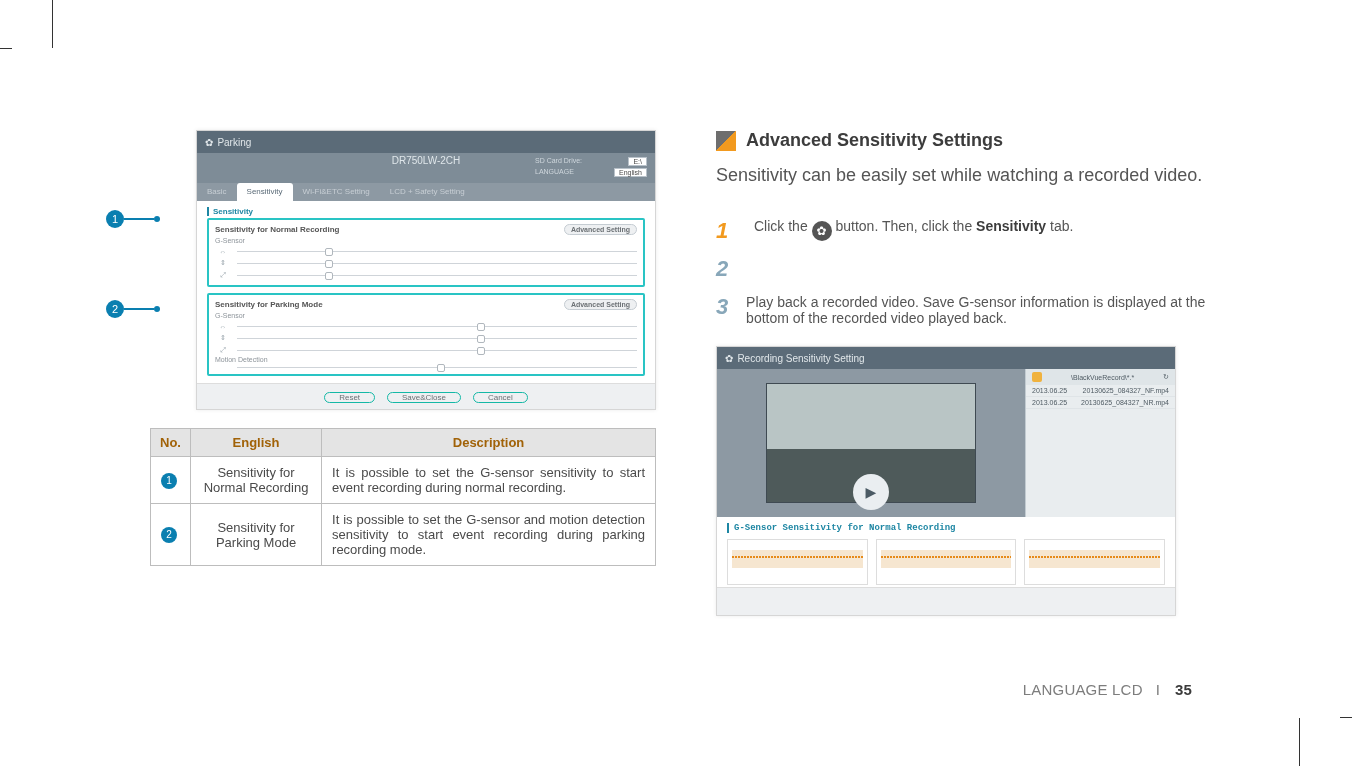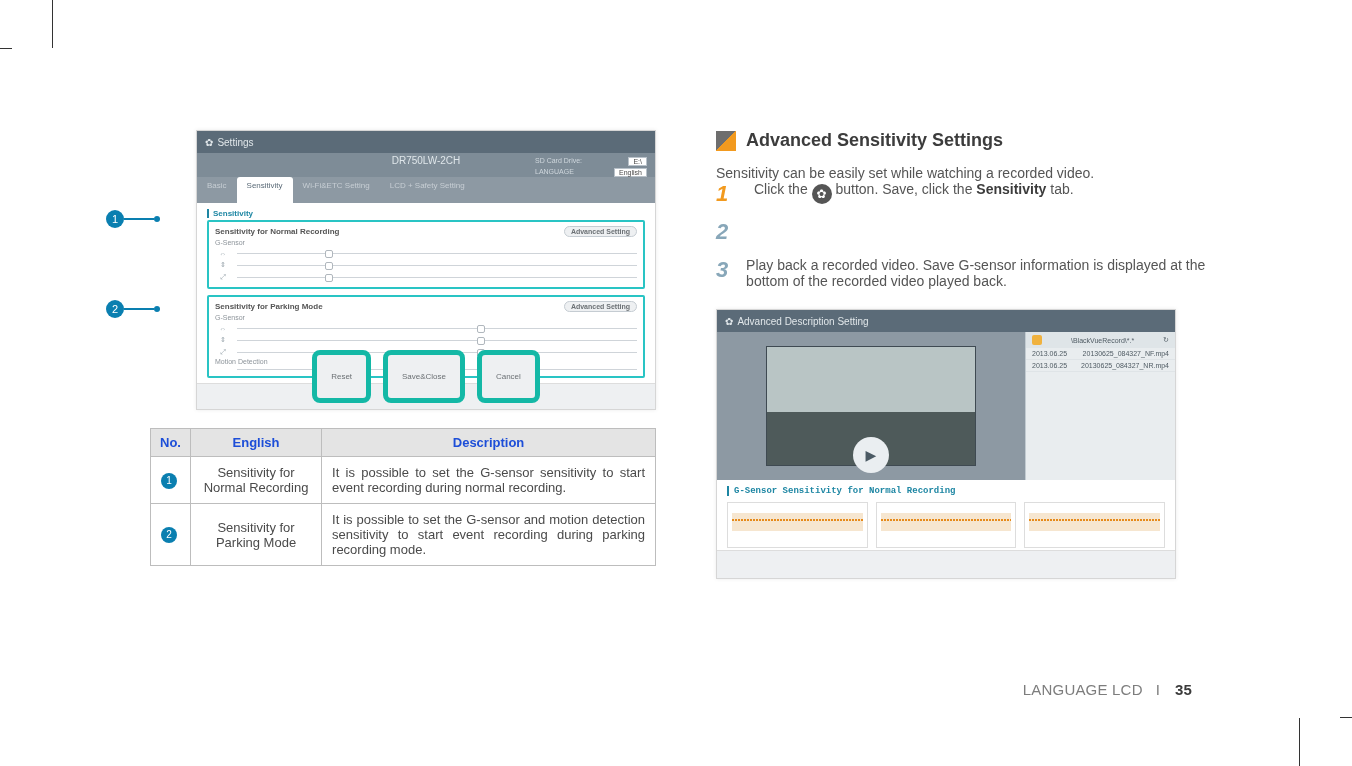--- a/index.html
+++ b/index.html
@@ -222,7 +222,7 @@
       <div class="settings-shot">
         <div class="settings-topbar">
           <span class="gear">✿</span>
-          <span>Settings</span>
+          <span>Parking</span>
         </div>
         <div class="model-band">DR750LW-2CH</div>
         <div class="settings-right-drop">

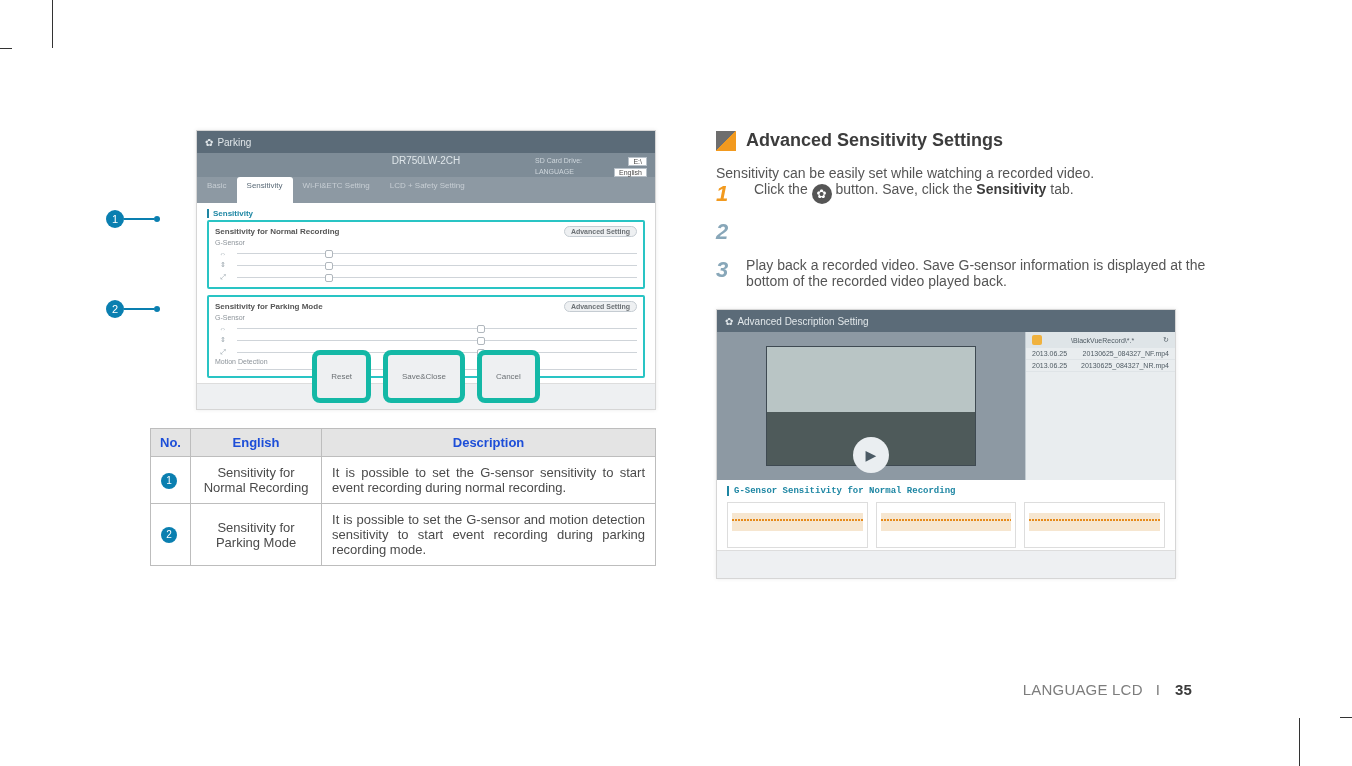--- a/index.html
+++ b/index.html
@@ -50,7 +50,7 @@
   .gear { margin-right:4px; }
   .model-band {
     background:#7e8c97; color:#dfe6ea; font-size:10px;
-    text-align:center; height:24px; line-height:16px;
+    text-align:center; height:30px; line-height:16px;
   }
   .settings-tabs {
     display:flex; font-size:8px; color:#c7ced4;

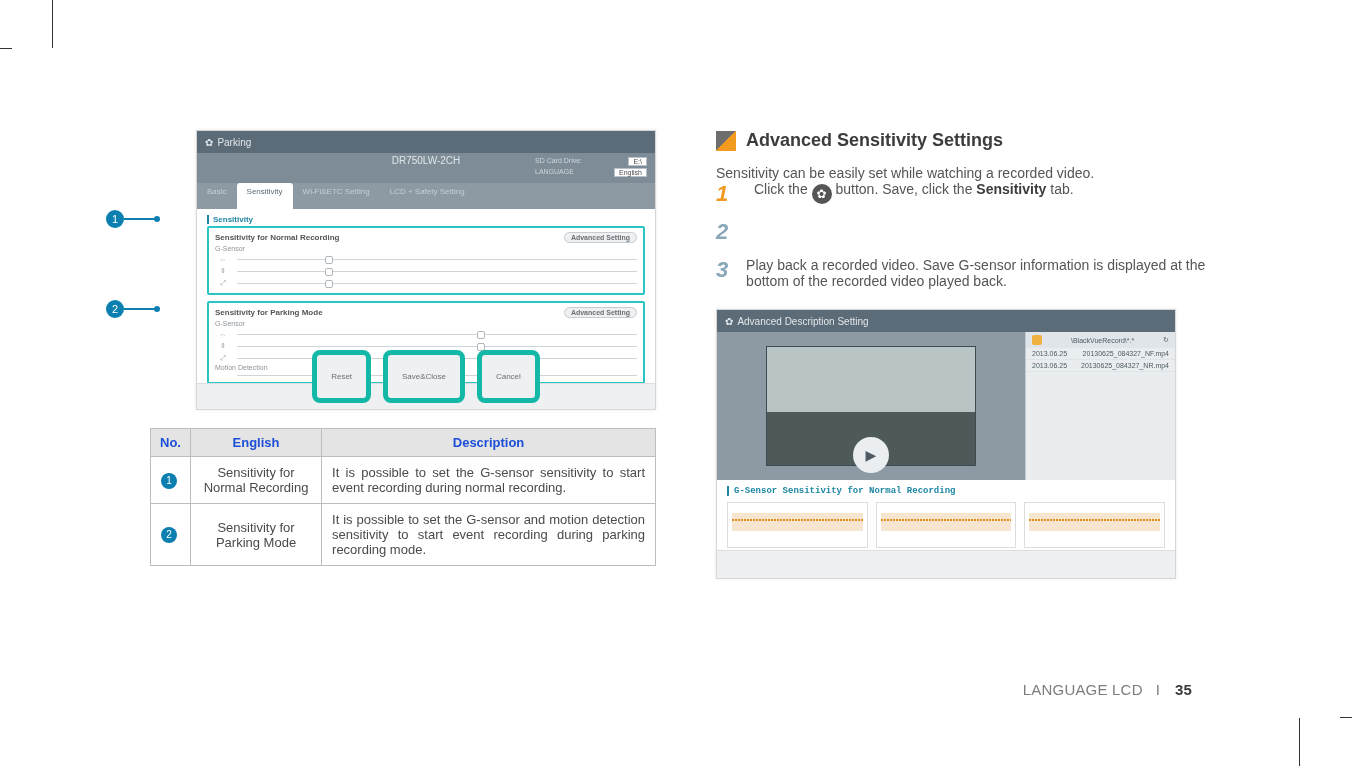--- a/index.html
+++ b/index.html
@@ -122,7 +122,7 @@
     position:relative;
   }
   .section-title { font-size:18px; font-weight:700; color:#3c3c3c;text-align:center; }
-  .section-p { font-size:14px; color:#555; margin:0 0 0; }
+  .section-p { font-size:18px; color:#555; margin:0 0 32px; }
 
   .steps { list-style:none; padding:0; margin:0 0 20px; }
   .steps li { display:flex; gap:16px; margin-bottom:12px; font-size:14px; color:#555; }

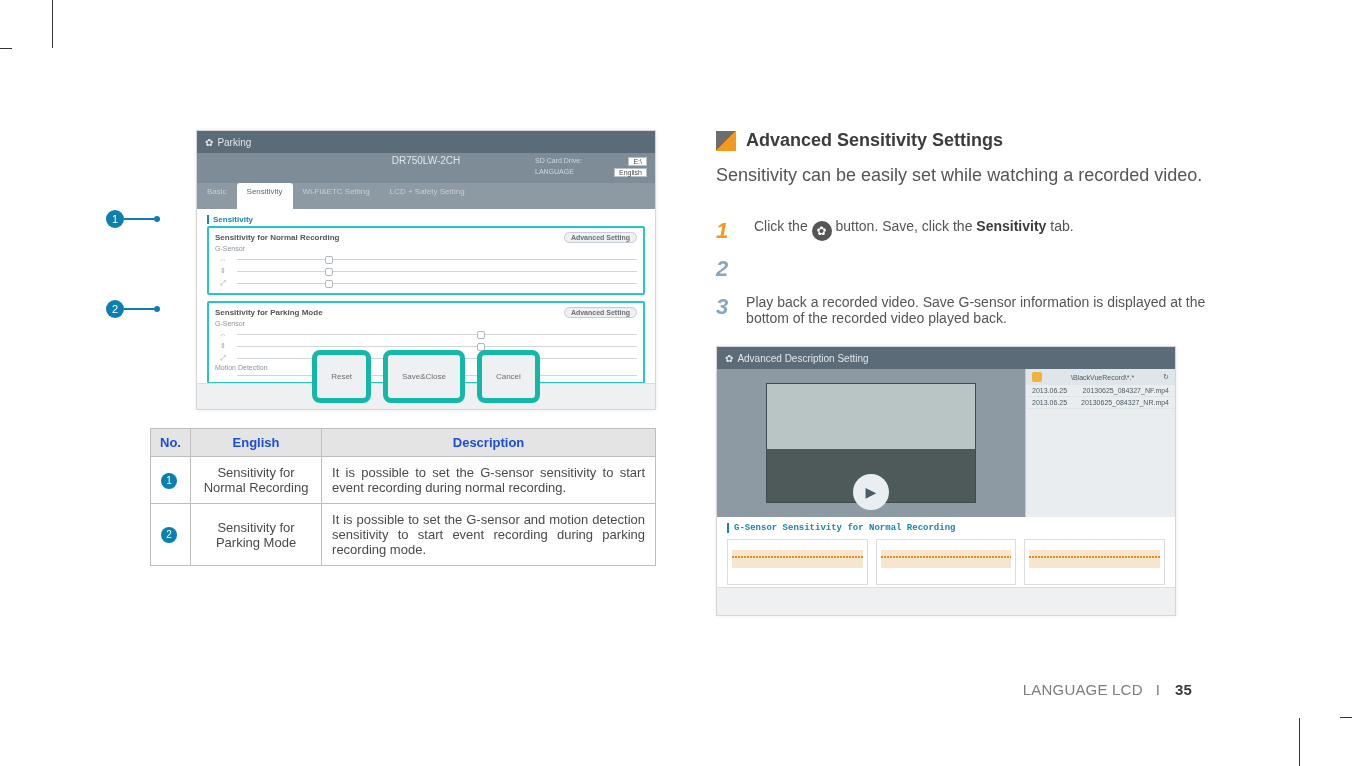--- a/index.html
+++ b/index.html
@@ -54,7 +54,7 @@
   }
   .settings-tabs {
     display:flex; font-size:8px; color:#c7ced4;
-    background:#8d99a3; height:26px;
+    background:#8d99a3; height:18px;
   }
   .settings-tabs span { padding:4px 10px; }
   .settings-tabs .active { background:#fff; color:#5b6b78; border-radius:3px 3px 0 0; }

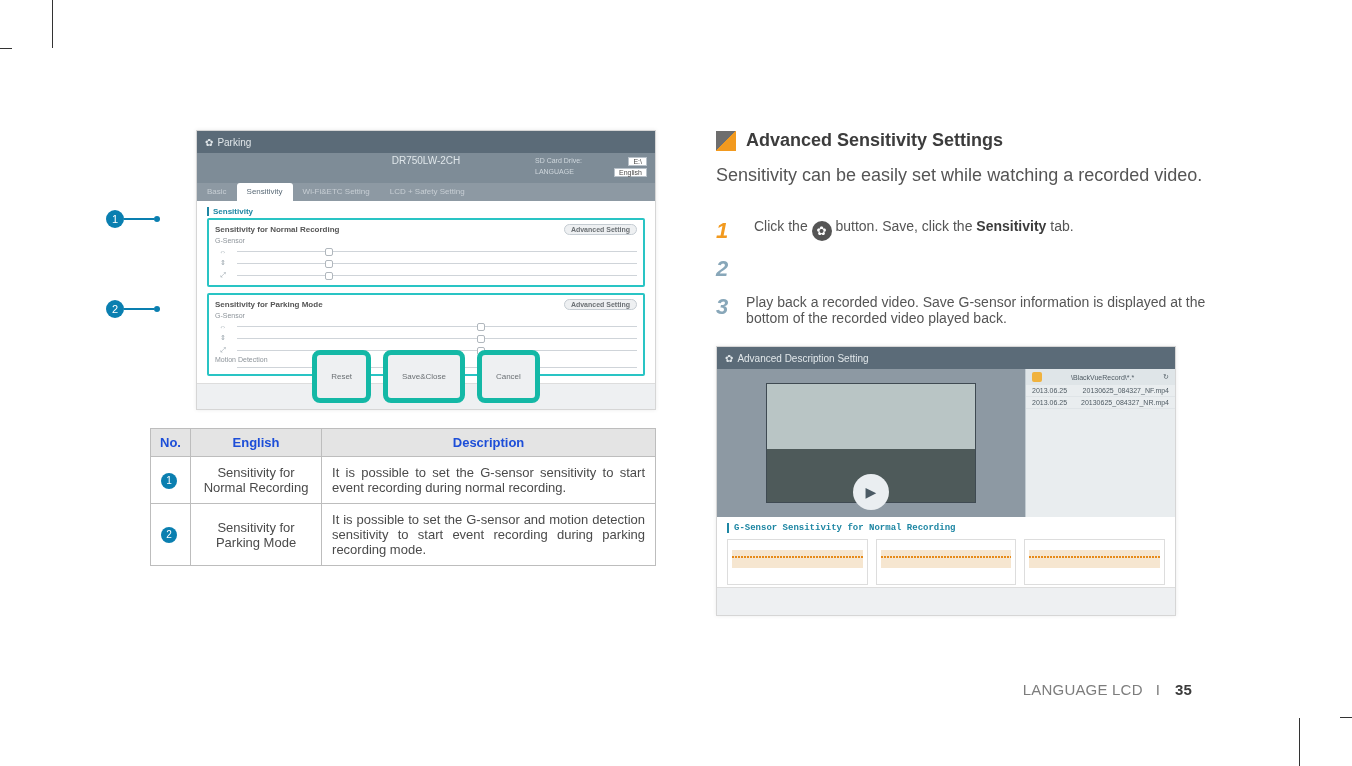--- a/index.html
+++ b/index.html
@@ -346,7 +346,7 @@
       <li>
         <span class="step-num n1">1</span>
         <span class="step-text">
-          <span>Click the </span><span class="inline-gear">✿</span><span> button. Save, click the </span><b>Sensitivity</b><span> tab.</span>
+          <span>Click the </span><span class="inline-gear">✿</span><span> button. Then, click the </span><b>Sensitivity</b><span> tab.</span>
         </span>
       </li>
       <li>

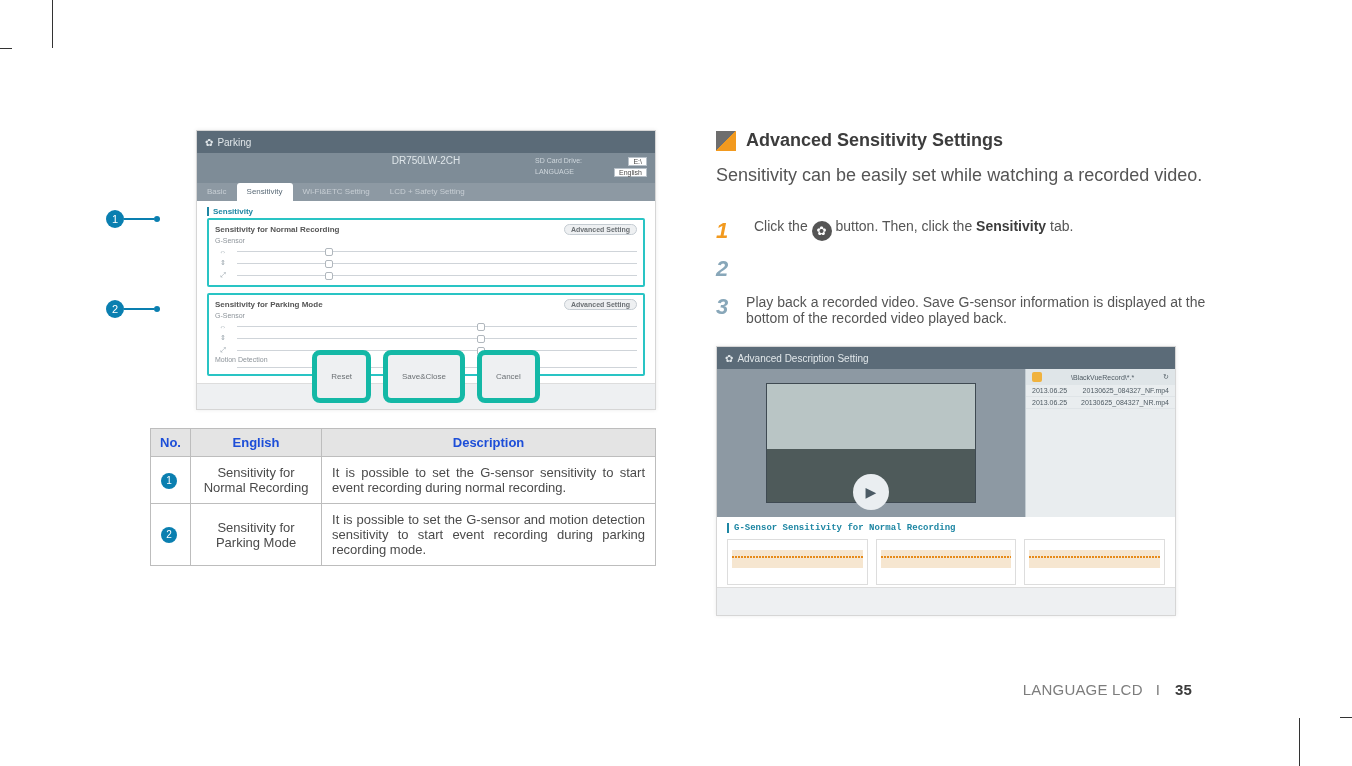--- a/index.html
+++ b/index.html
@@ -361,7 +361,7 @@
     <div class="adv-shot">
       <div class="adv-top">
         <span>✿</span>
-        <span>Advanced Description Setting</span>
+        <span>Recording Sensitivity Setting</span>
       </div>
       <div class="adv-main">
         <div class="adv-player">

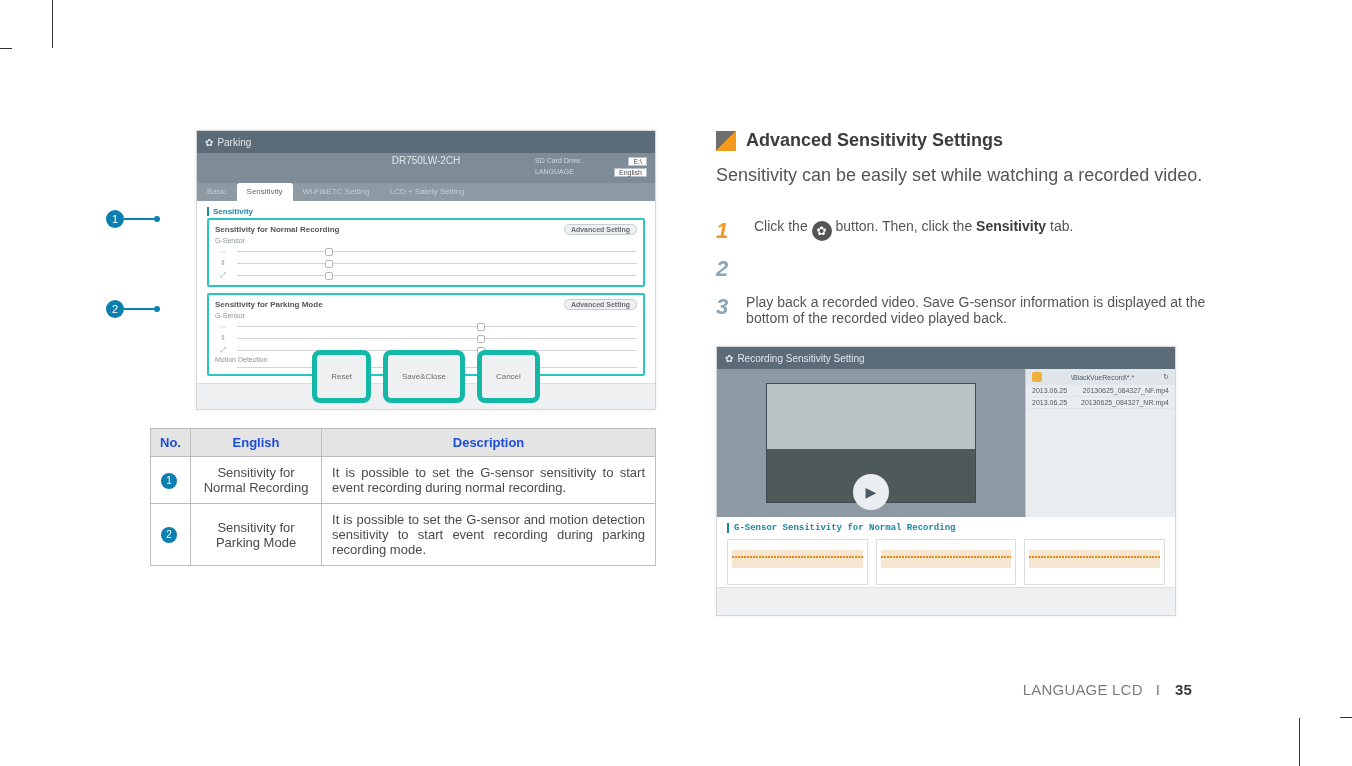--- a/index.html
+++ b/index.html
@@ -83,7 +83,7 @@
   .track { flex:1; height:1px; background:#cfd4d9; position:relative;}
   .thumb { position:absolute; top:-3px; width:8px; height:8px; background:#fff; border:1px solid #b0b7bd; border-radius:2px;}
   .sens-footer-btns { position:absolute; bottom:6px; width:100%; text-align:center; }
-  .pill { display:inline-block; border:5px solid #14b8a6; border-radius:8px; background:#eef0f2; padding:17px 14px; font-size:8px; color:#6b7074; margin:0 4px;}
+  .pill { display:inline-block; border:1px solid #14b8a6; border-radius:8px; background:#eef0f2; padding:0 14px; font-size:8px; color:#6b7074; margin:0 4px;}
   .sens-footer-bar { position:absolute; bottom:0; left:0; right:0; height:26px; background:#eef0f2; border-top:1px solid #ddd;}
 
   .callout { position:absolute; left:-44px; display:flex; align-items:center;}

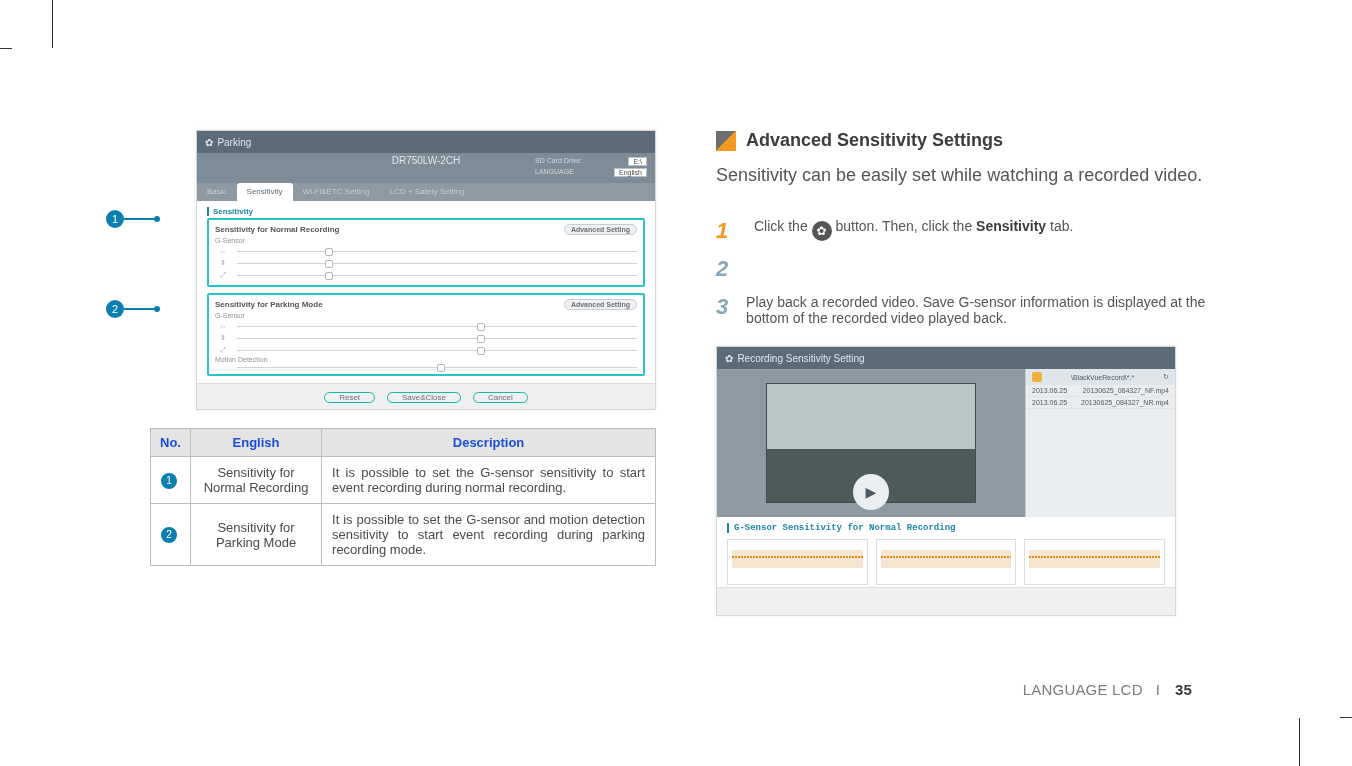--- a/index.html
+++ b/index.html
@@ -99,7 +99,7 @@
     font-size:13px;
   }
   .func-table th {
-    background:#e4e4e4; color:#1d4ed8; font-weight:600;
+    background:#e4e4e4; color:#a16207; font-weight:600;
     border:1px solid #bdbdbd; padding:6px 4px; text-align:center;
   }
   .func-table td {

